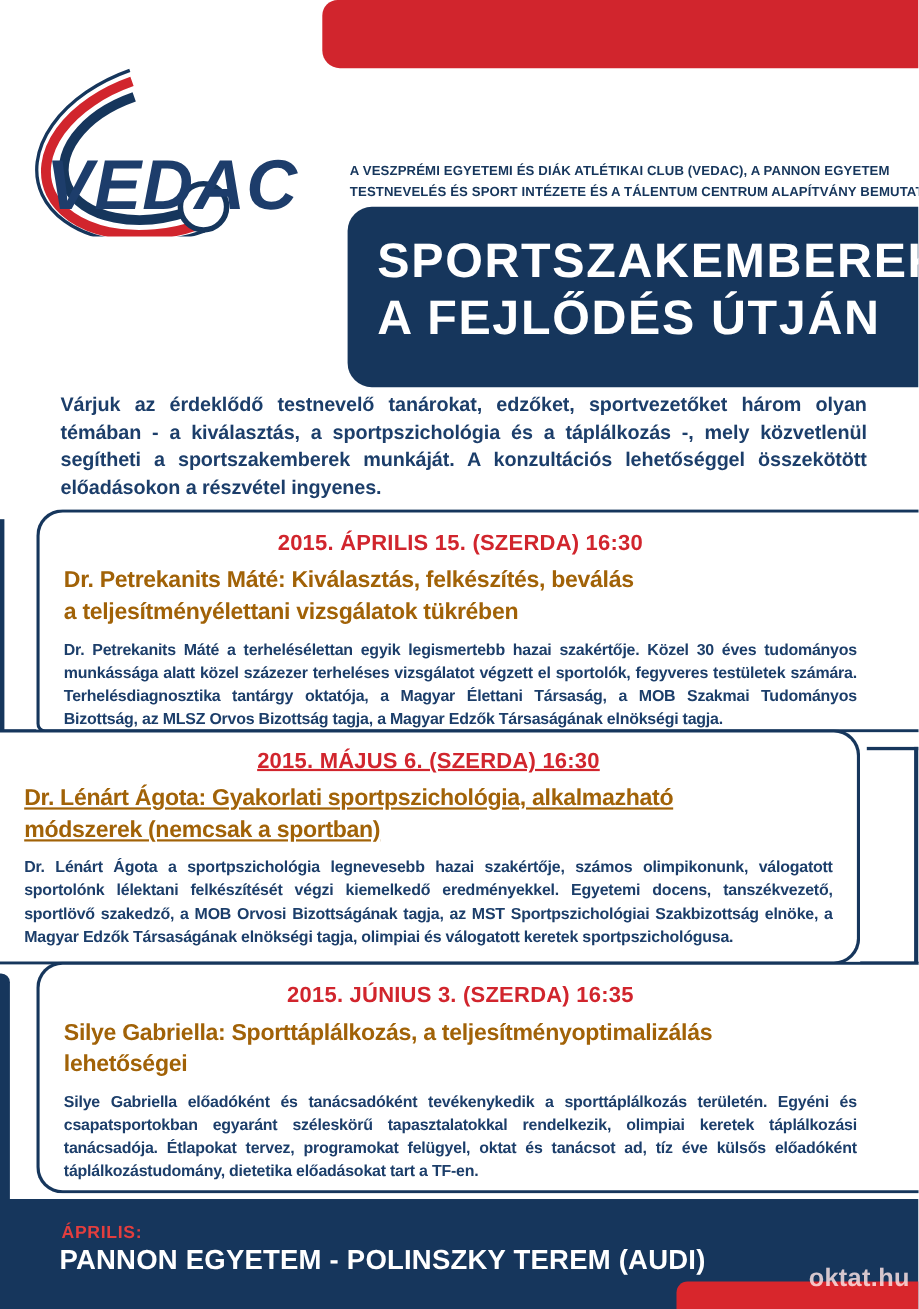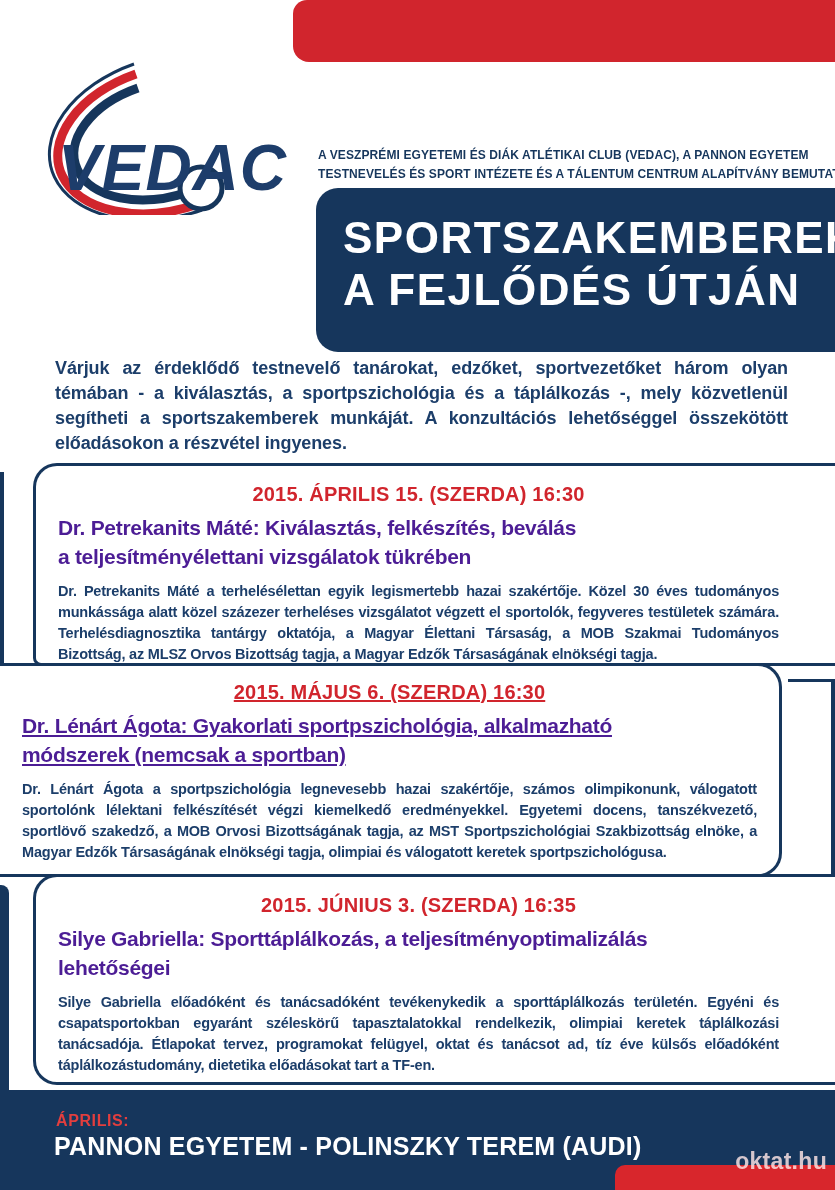--- a/index.html
+++ b/index.html
@@ -11,7 +11,7 @@
     border-radius:14px 0 0 16px;}
 
   
-  .logo{position:absolute;top:50px;left:16px;width:310px;height:165px;text-decoration:underline;}
+  .logo{position:absolute;top:50px;left:0;width:310px;height:165px;text-decoration:underline;}
 
   
   .presenter{position:absolute;left:318px;top:118px;width:510px;color:#16365c;

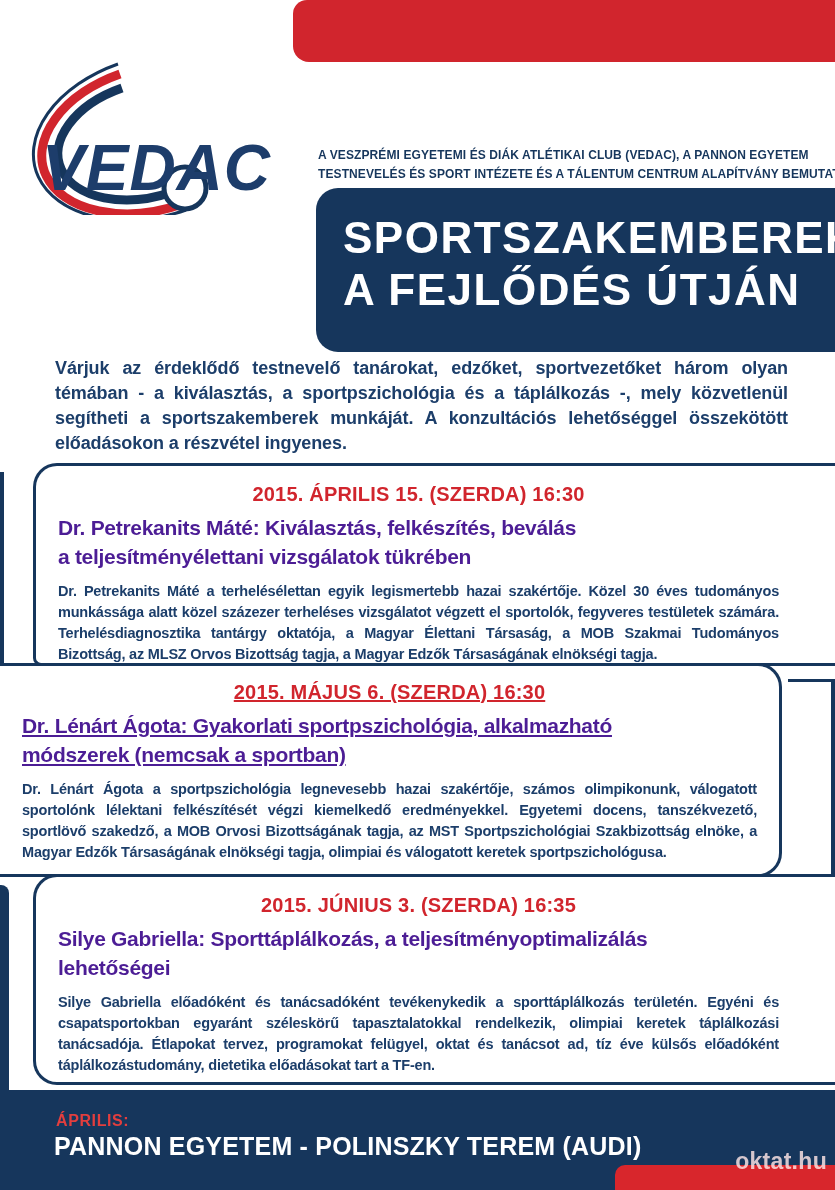--- a/index.html
+++ b/index.html
@@ -36,7 +36,7 @@
   .card3{left:33px;right:-24px;top:874px;height:211px;border-right:none;
     border-radius:24px 0 0 24px;padding:17px 80px 0 22px;}
   .date{color:#d1252d;font-size:20px;font-weight:bold;margin-bottom:7px;letter-spacing:0.2px;text-align:center;}
-  .title{color:#4c1d95;font-size:21px;font-weight:bold;line-height:29px;margin-bottom:10px;letter-spacing:-0.3px;}
+  .title{color:#a16207;font-size:21px;font-weight:bold;line-height:29px;margin-bottom:10px;letter-spacing:-0.3px;}
   .title div{white-space:nowrap;}
   .desc{color:#1c3e6a;font-size:14.5px;font-weight:bold;line-height:21px;text-align:justify;letter-spacing:-0.2px;}
   .card2 .date,.card2 .title{text-decoration:underline;}

